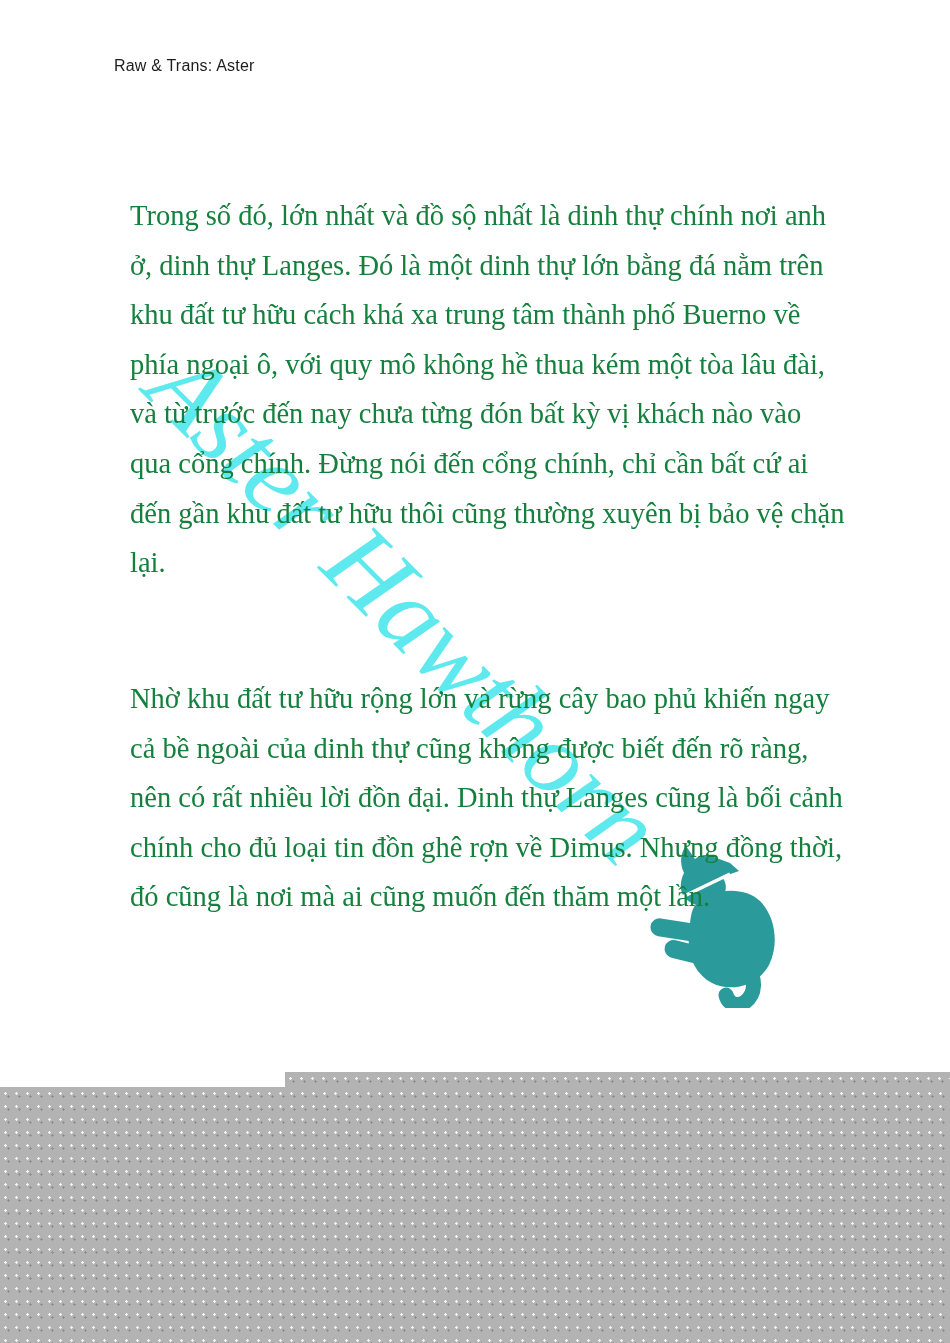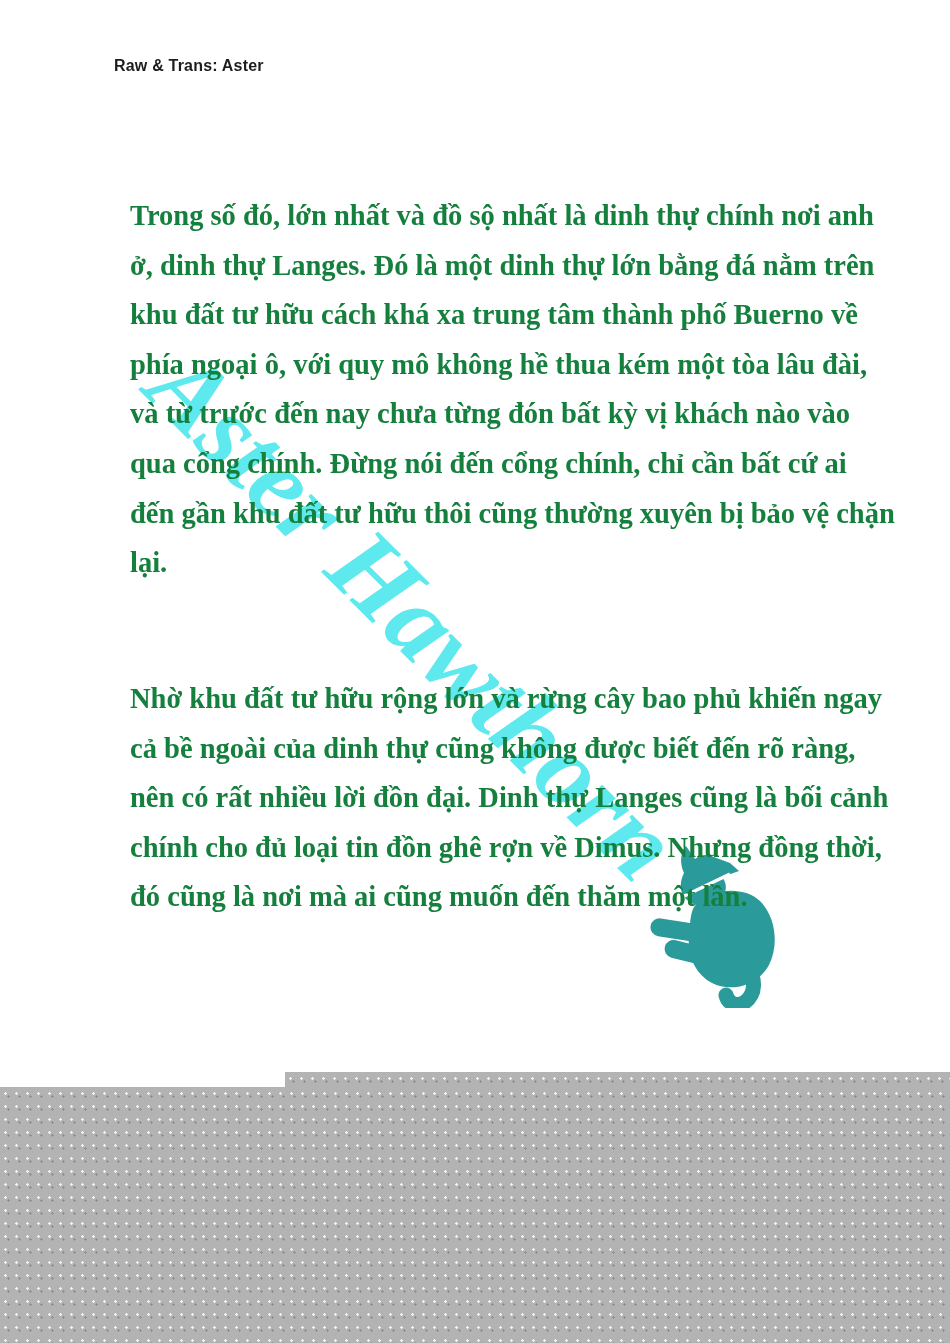--- a/index.html
+++ b/index.html
@@ -9,7 +9,6 @@
     background:#ffffff;
     overflow:hidden;
     font-family:"Liberation Serif","DejaVu Serif",serif;
-    font-weight:bold;
   }
   .credit-header{
     position:absolute;left:114px;top:57px;

